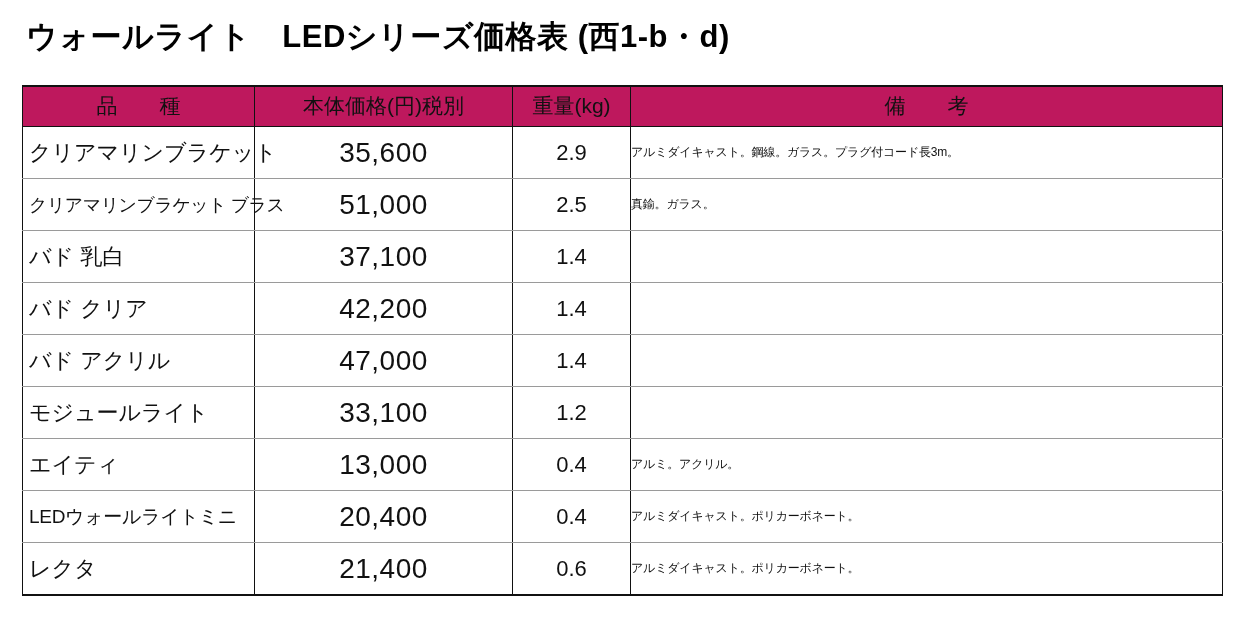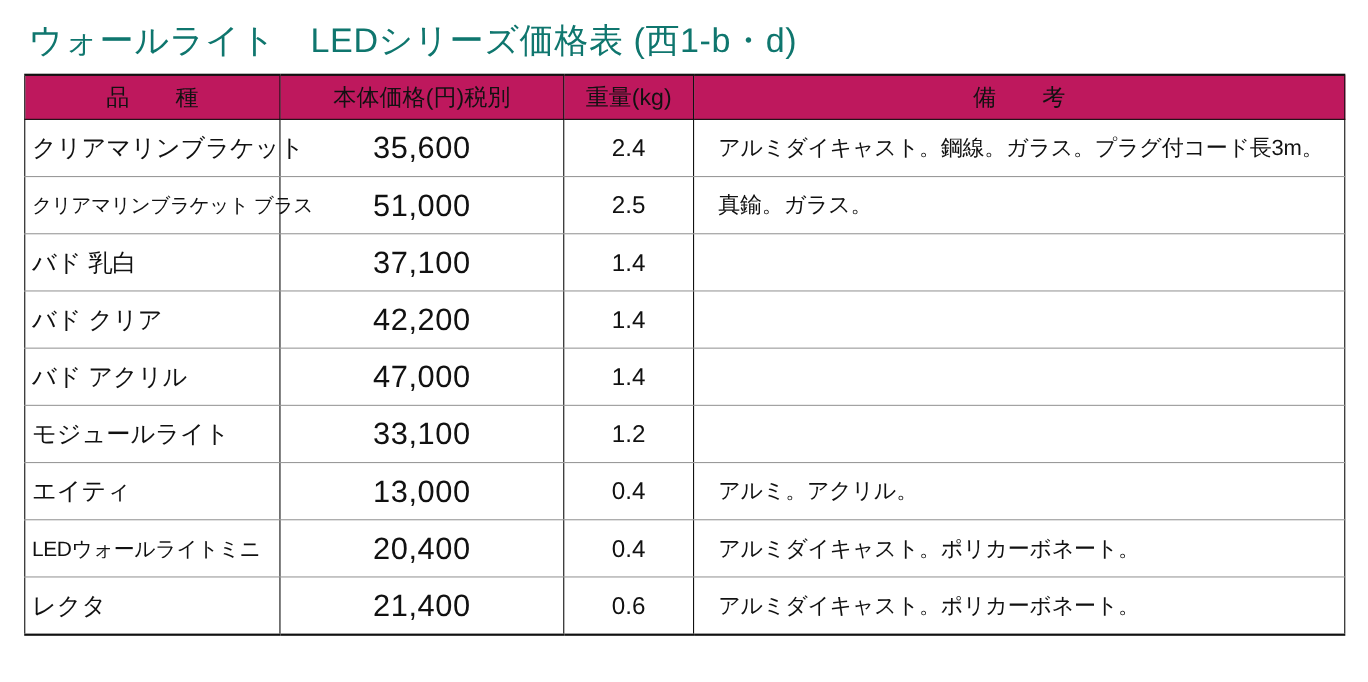--- a/index.html
+++ b/index.html
@@ -23,11 +23,11 @@
   }
   .doc-title {
     font-size: 31px;
-    font-weight: 400;
+    font-weight: 700;
     letter-spacing: 0.5px;
     line-height: 1.2;
-    margin: 0 0 12px 4px;
-    color: #0f766e;
+    margin: 0 0 30px 4px;
+    color: #000000;
     white-space: nowrap;
   }
   table.price-table {

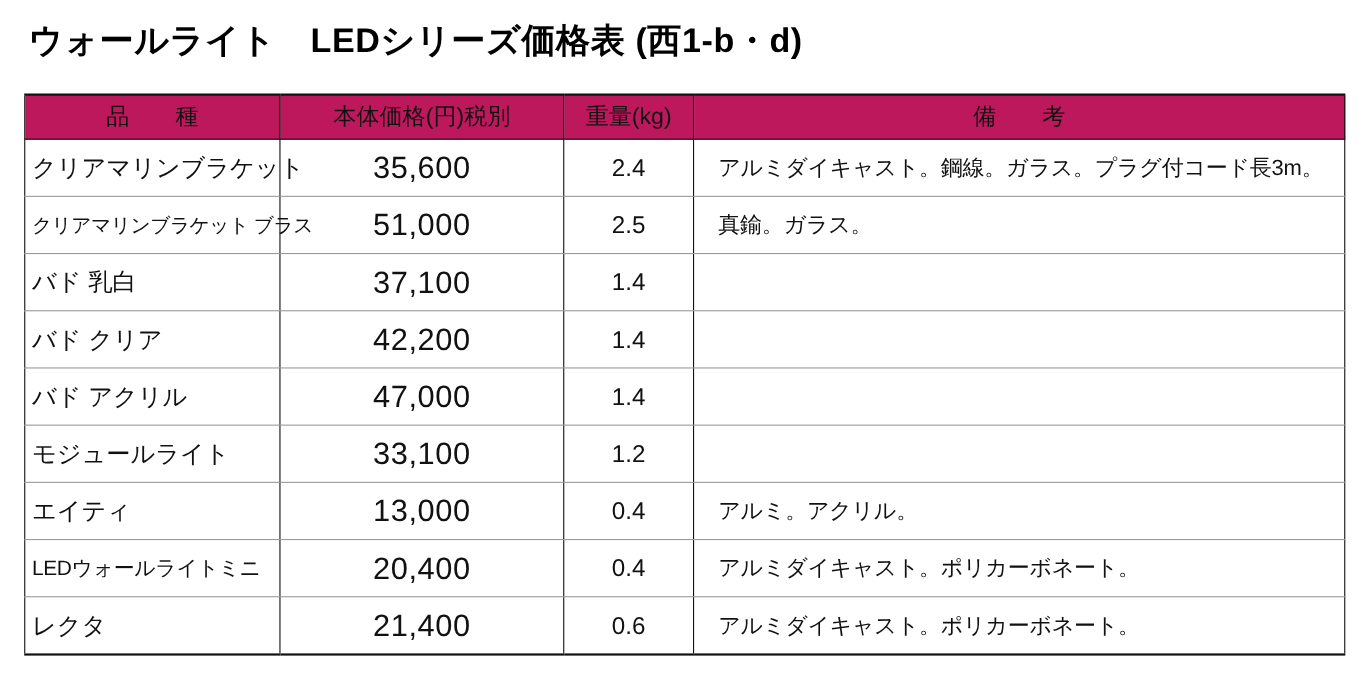--- a/index.html
+++ b/index.html
@@ -117,7 +117,7 @@
       <tr>
         <td class="name">クリアマリンブラケット</td>
         <td class="price">35,600</td>
-        <td class="weight">2.4</td>
+        <td class="weight">2.9</td>
         <td class="note">アルミダイキャスト。鋼線。ガラス。プラグ付コード長3m。</td>
       </tr>
       <tr>

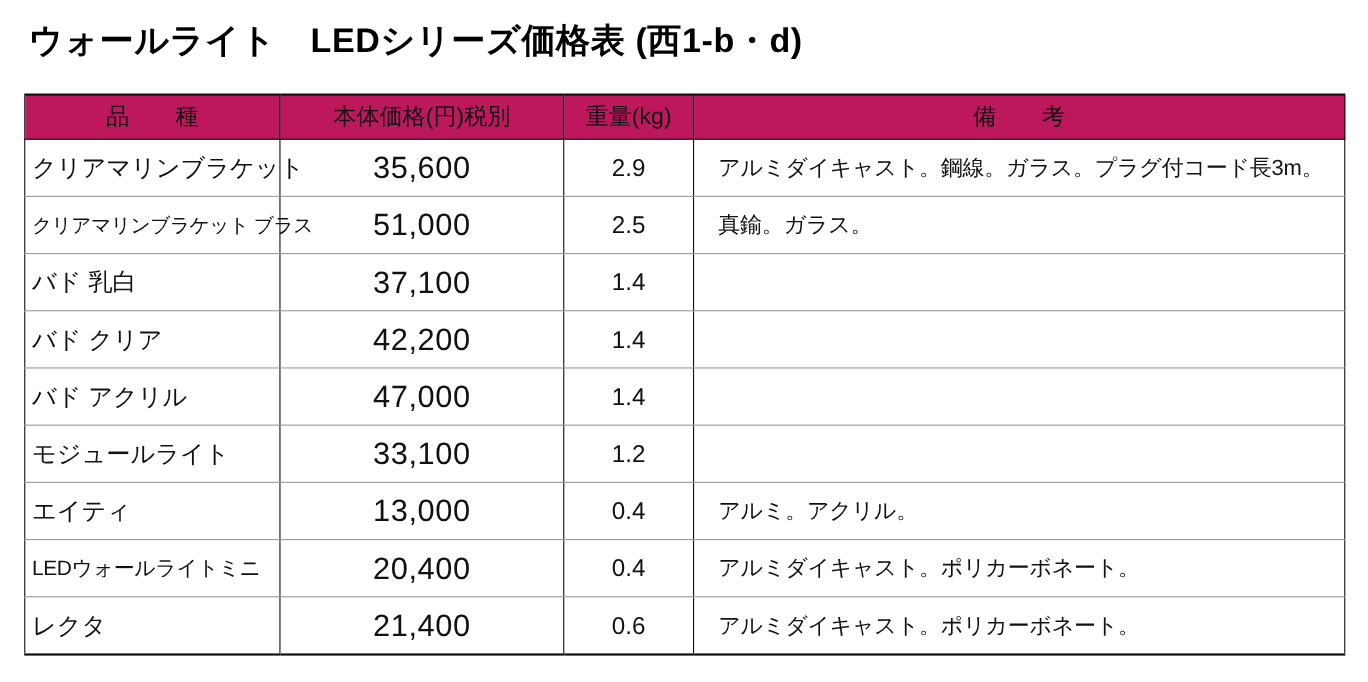--- a/index.html
+++ b/index.html
@@ -85,8 +85,8 @@
   }
   td.note {
     text-align: left;
-    font-size: 20px;
-    padding-left: 22px;
+    font-size: 12px;
+    padding-left: 0;
     white-space: nowrap;
     letter-spacing: -0.2px;
   }

